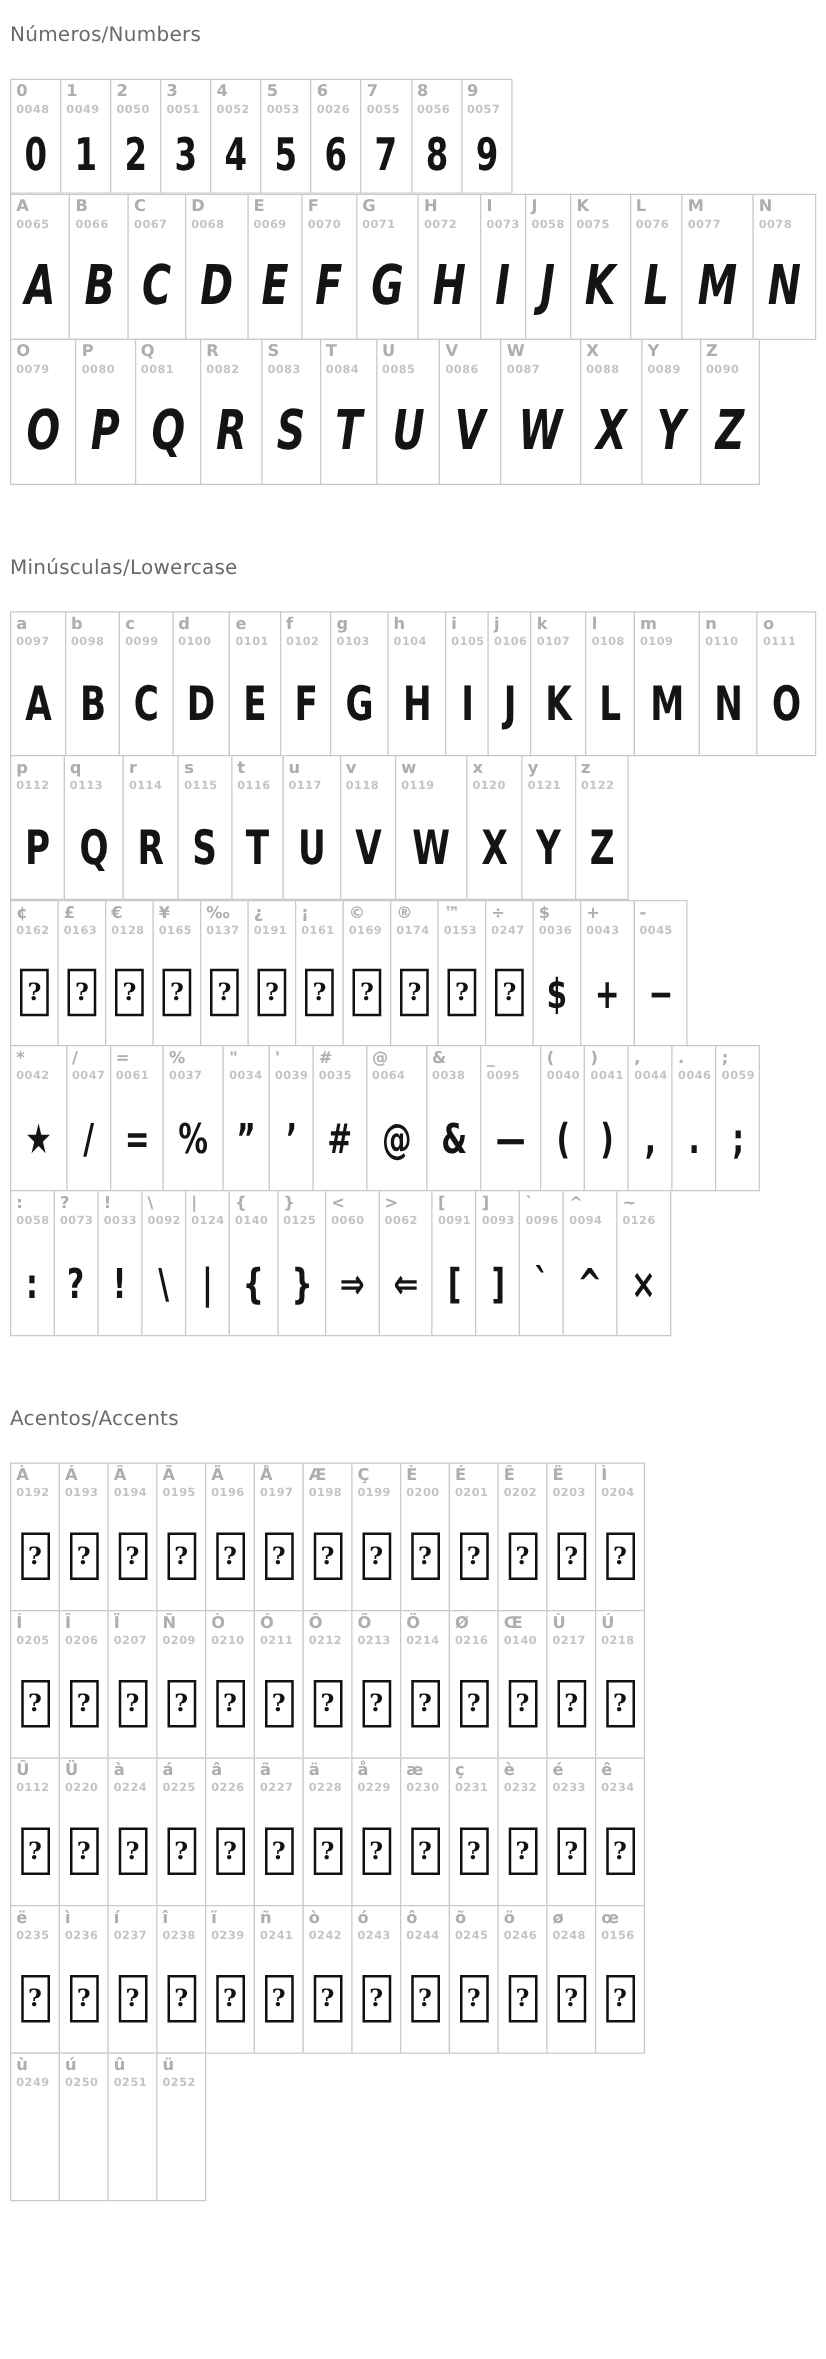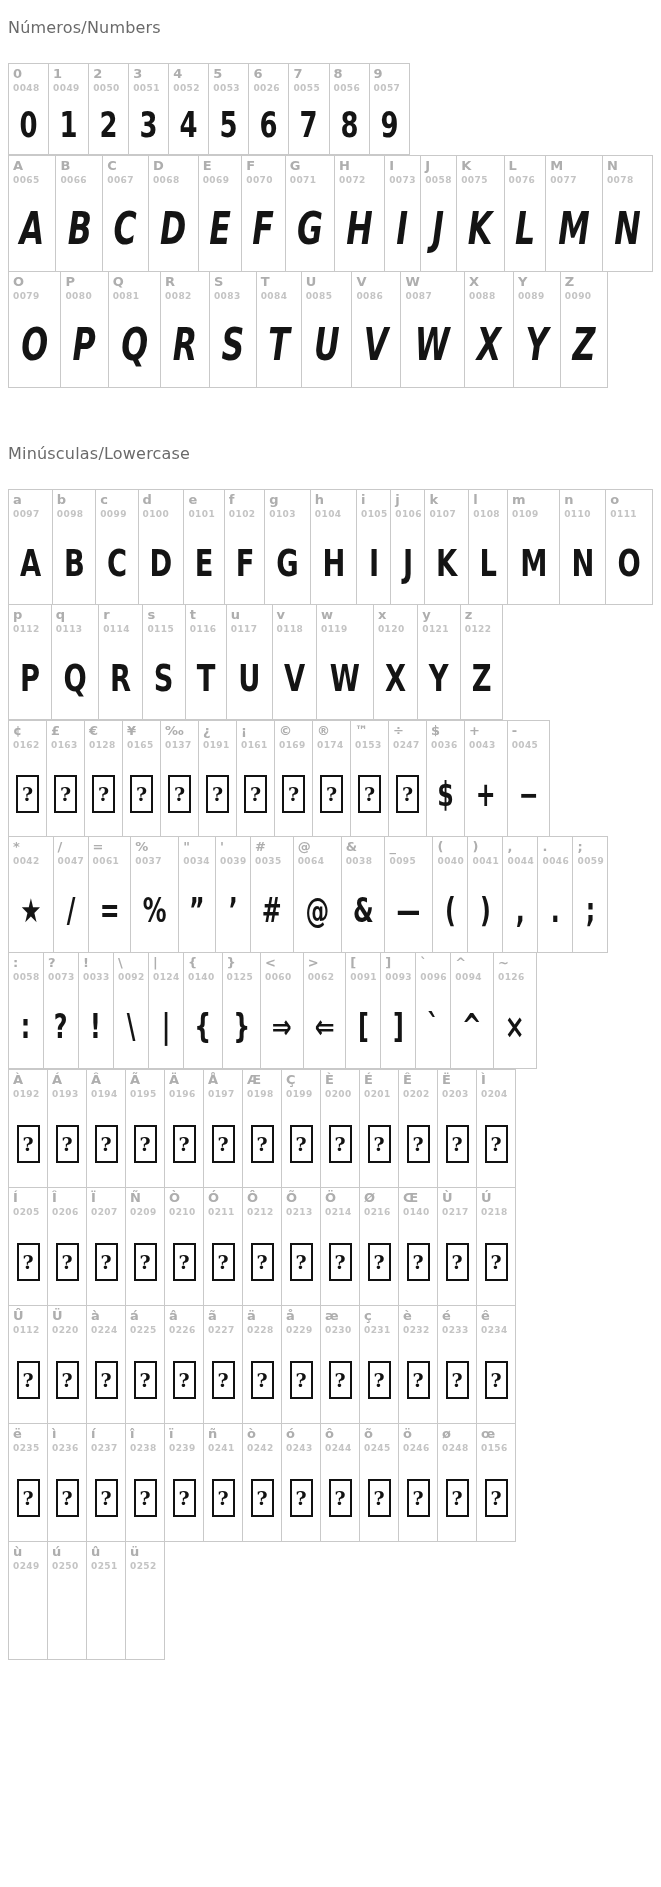--- a/index.html
+++ b/index.html
@@ -1012,6 +1012,7 @@
       </div>
     </section>
     <section class="section section-accents">
+      <h2 class="section-title">Acentos/Accents</h2>
       <div class="grid">
         <div class="row row1">
           <div class="cell">

